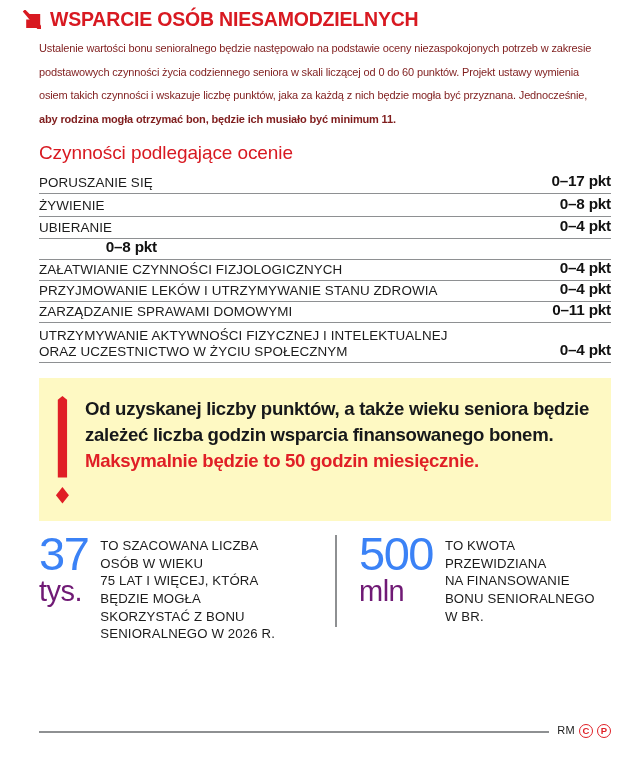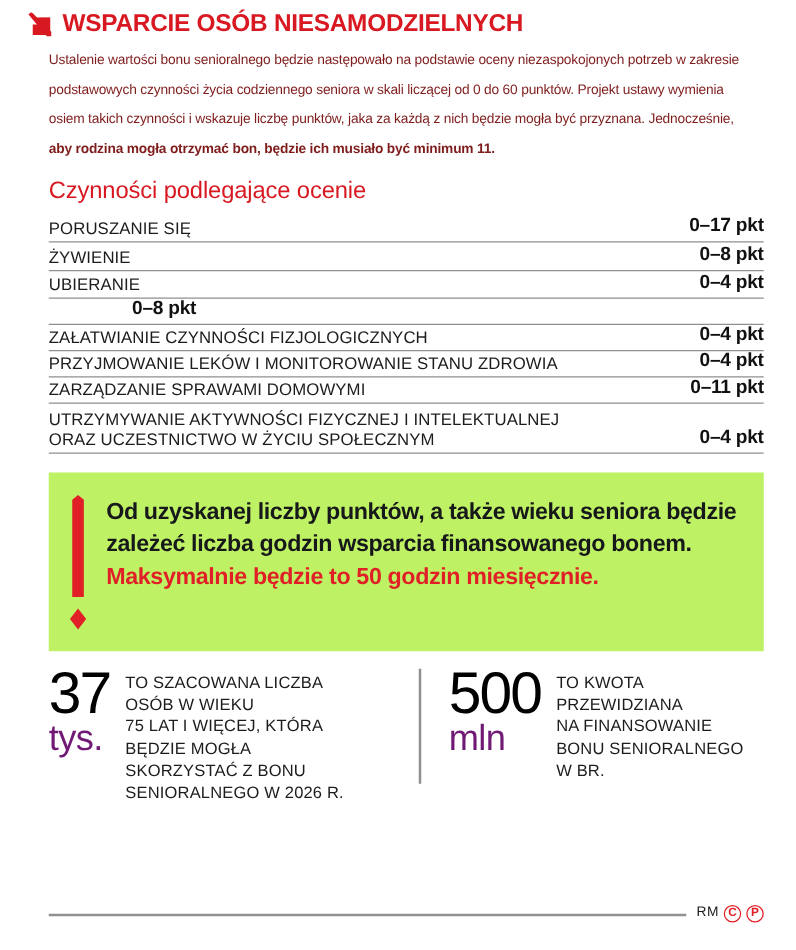--- a/index.html
+++ b/index.html
@@ -269,7 +269,7 @@
     </div>
 
     <div class="trow h21">
-      <div class="label">PRZYJMOWANIE LEKÓW I MONITOROWANIE STANU ZDROWIA</div>
+      <div class="label">PRZYJMOWANIE LEKÓW I UTRZYMYWANIE STANU ZDROWIA</div>
       <div class="value">0–4 pkt</div>
     </div>
 

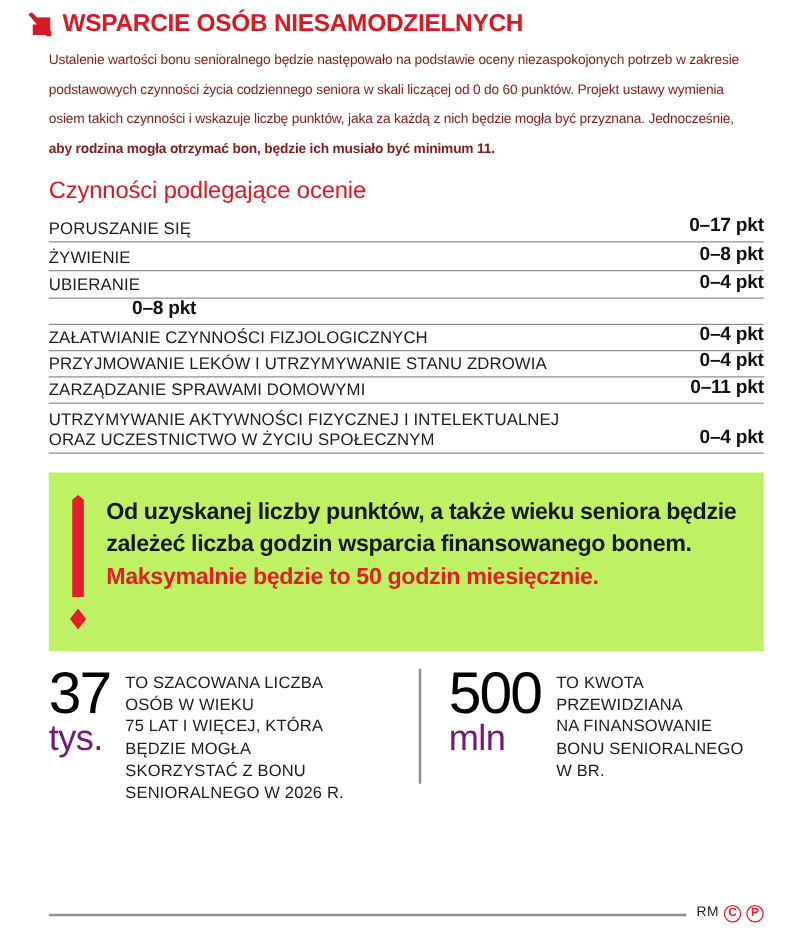--- a/index.html
+++ b/index.html
@@ -111,7 +111,7 @@
     margin-top: 15px;
     margin-left: 17px;
     margin-right: 4px;
-    background: #bef264;
+    background: #fef9c3;
     height: 143px;
     display: flex;
     padding: 16px 10px 10px 12px;

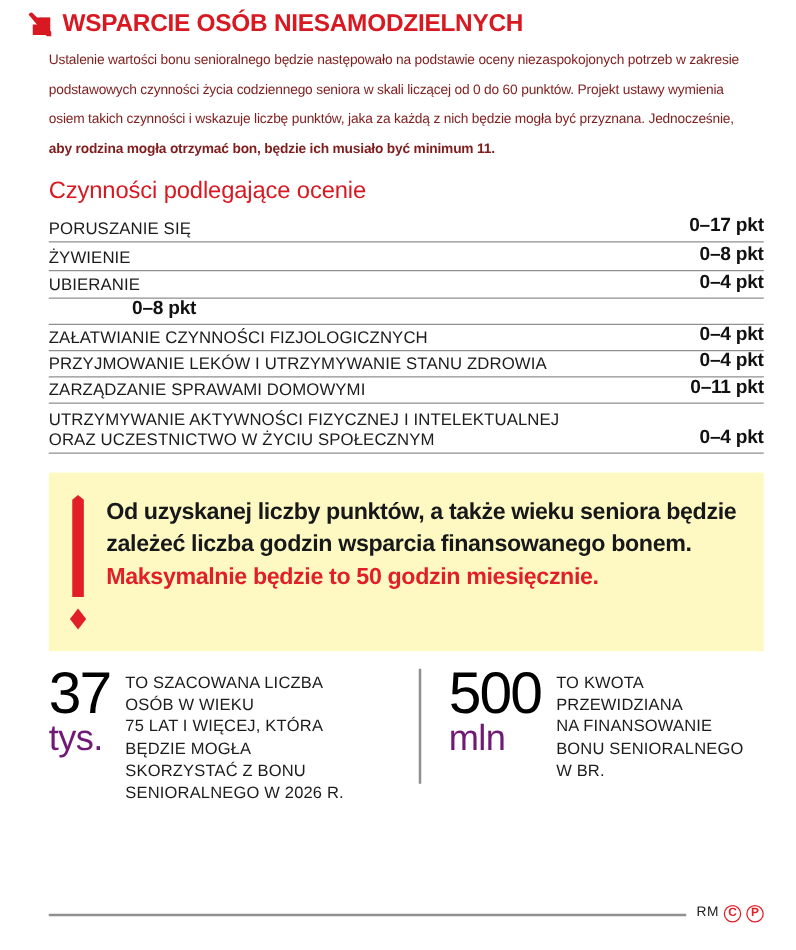--- a/index.html
+++ b/index.html
@@ -156,7 +156,7 @@
     font-weight: normal;
     letter-spacing: -1.5px;
     line-height: 42px;
-    color: #000000;
+    color: #3b82f6;
     display: block;
   }
   .bigunit {

